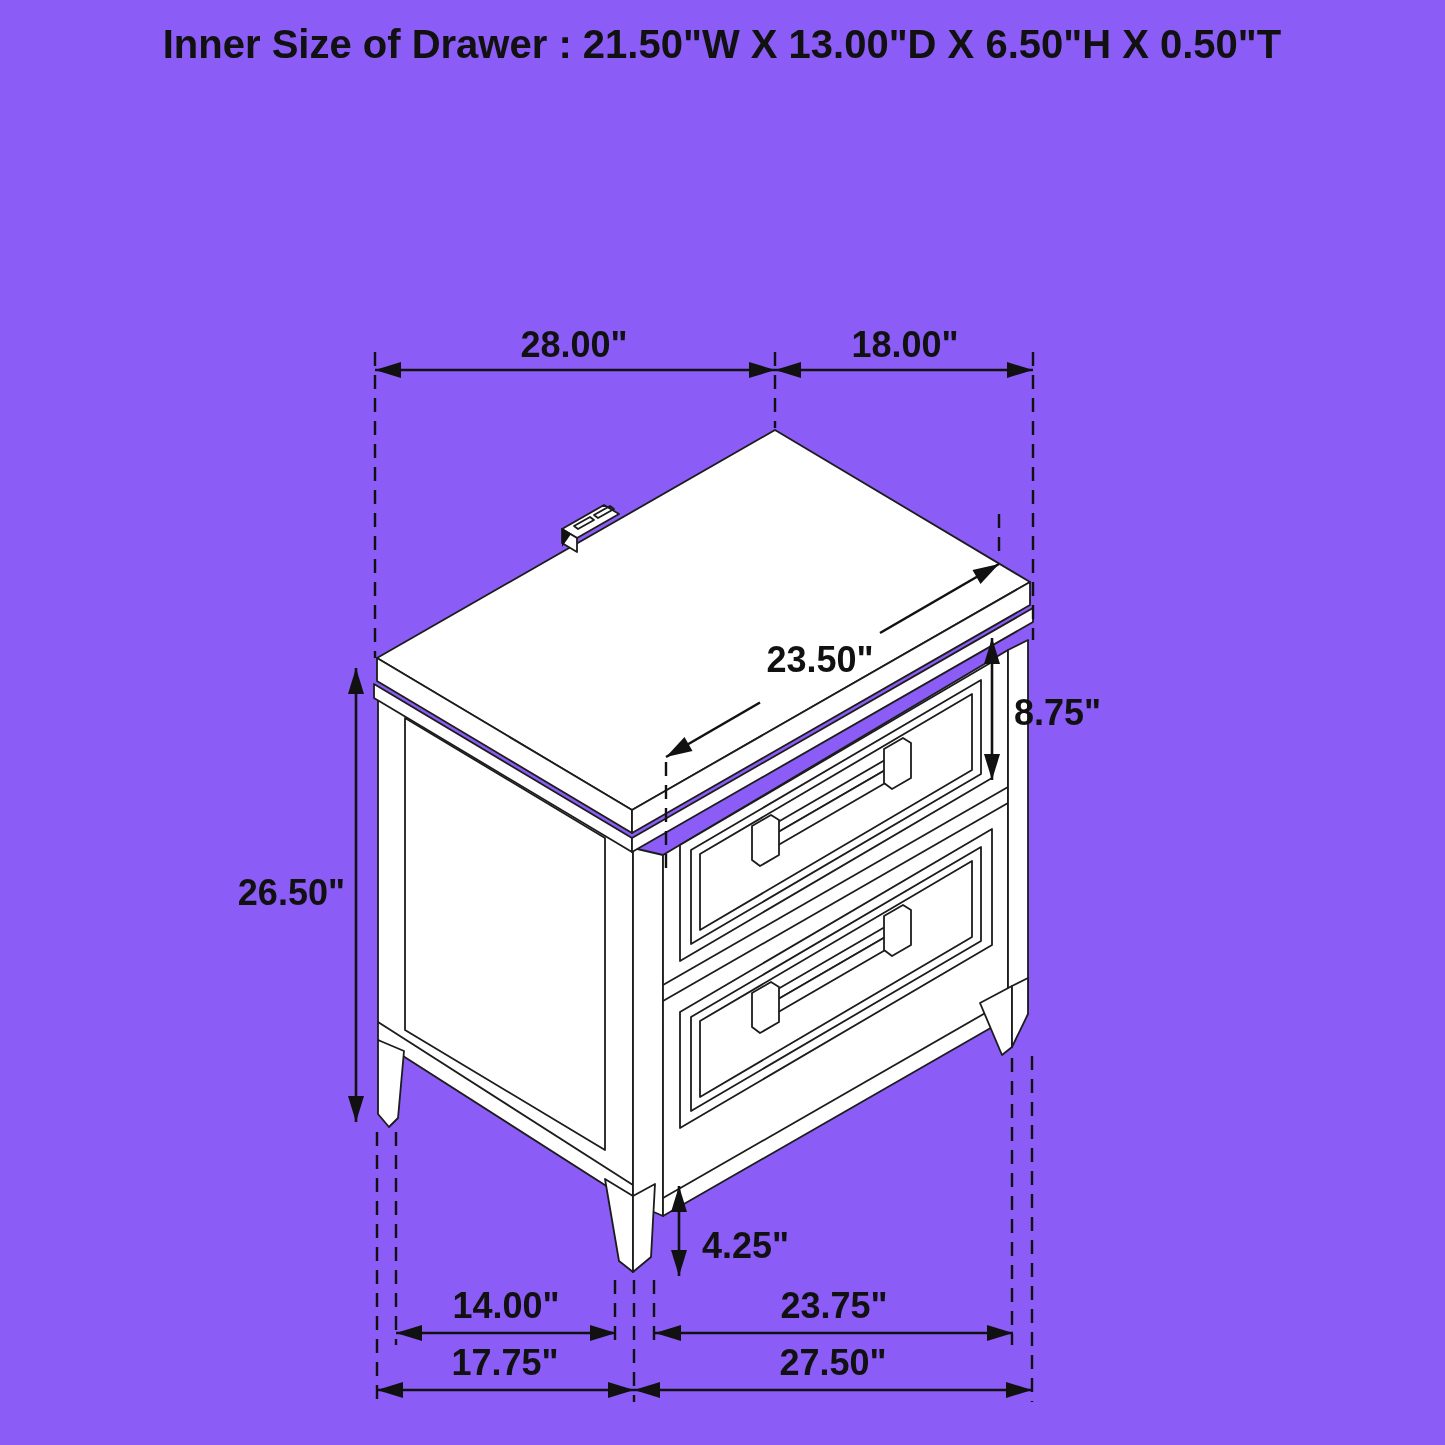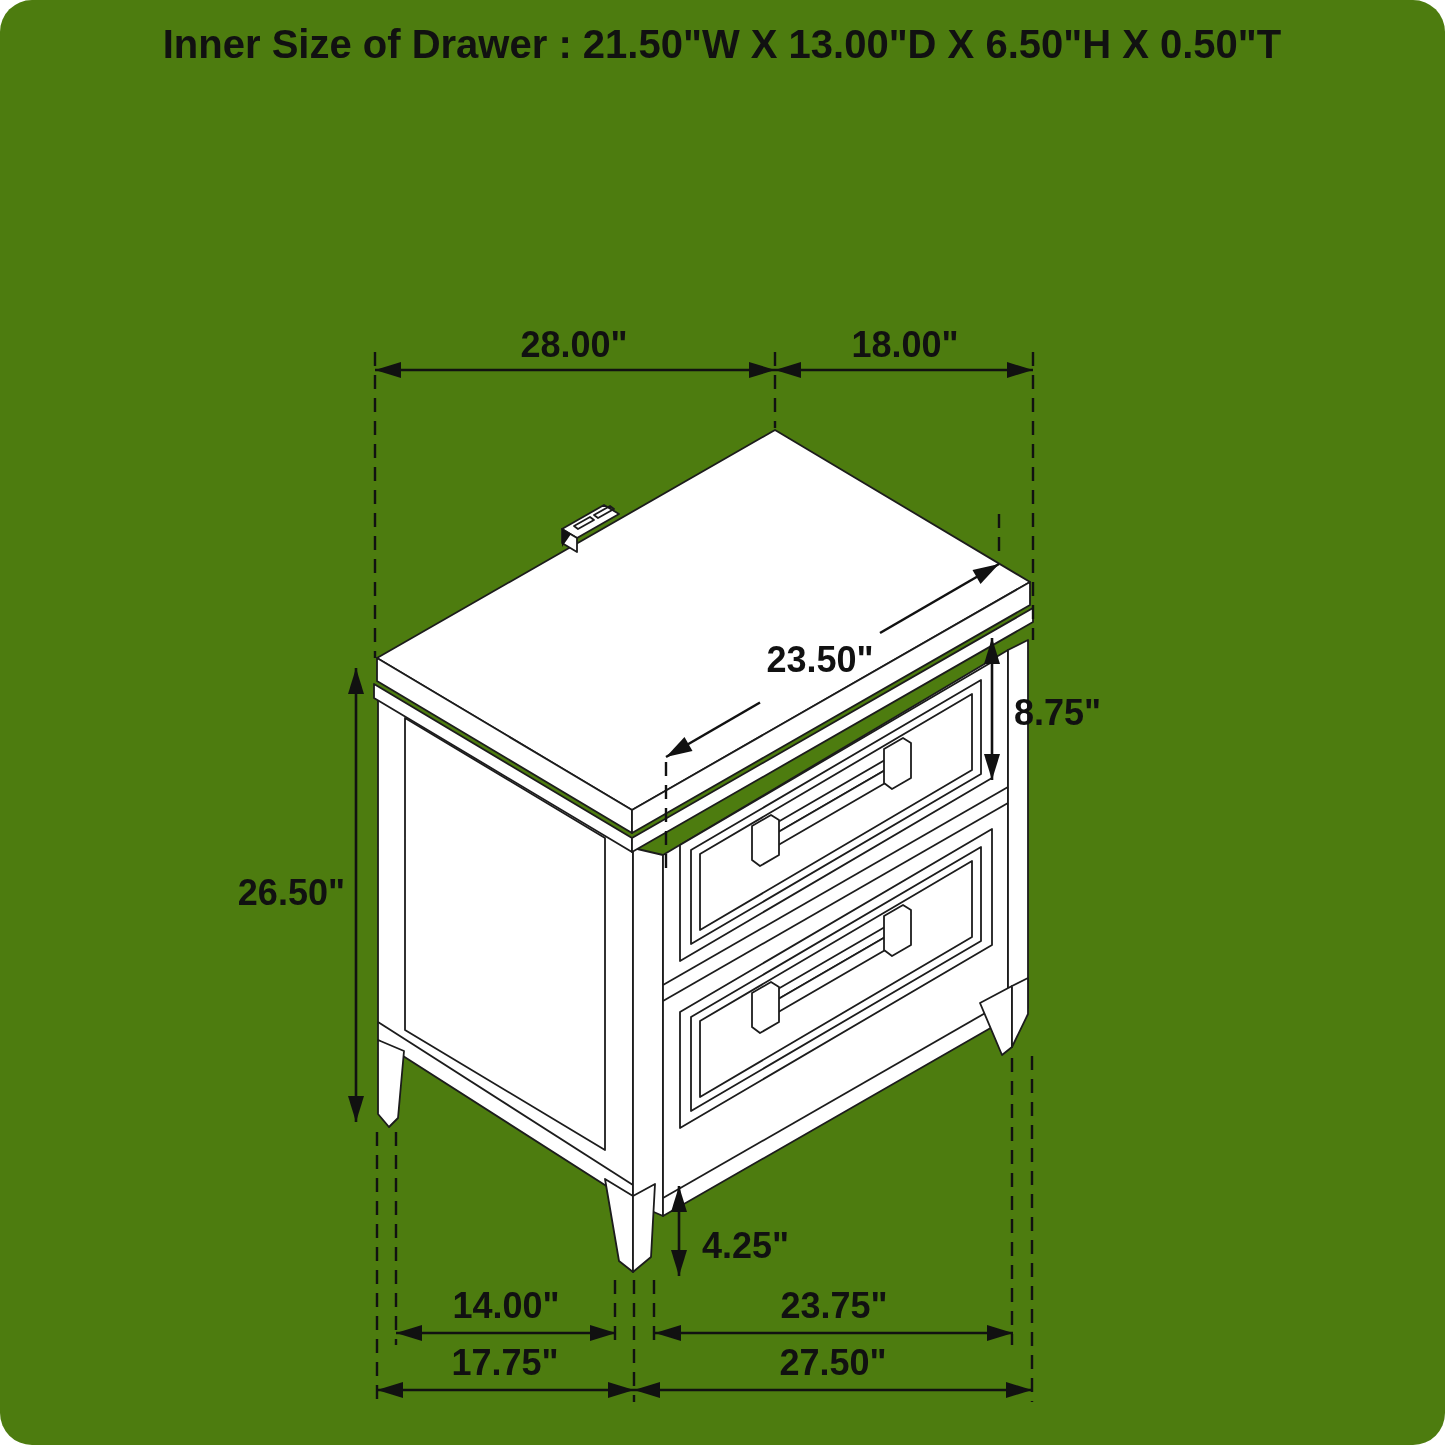--- a/index.html
+++ b/index.html
@@ -14,9 +14,8 @@
     position: relative;
     width: 1445px;
     height: 1445px;
-    background: #4d7c0f;
+    background: #8b5cf6;
     overflow: hidden;
-    border-radius: 32px;
   }
   svg { display: block; }
   .cab {

